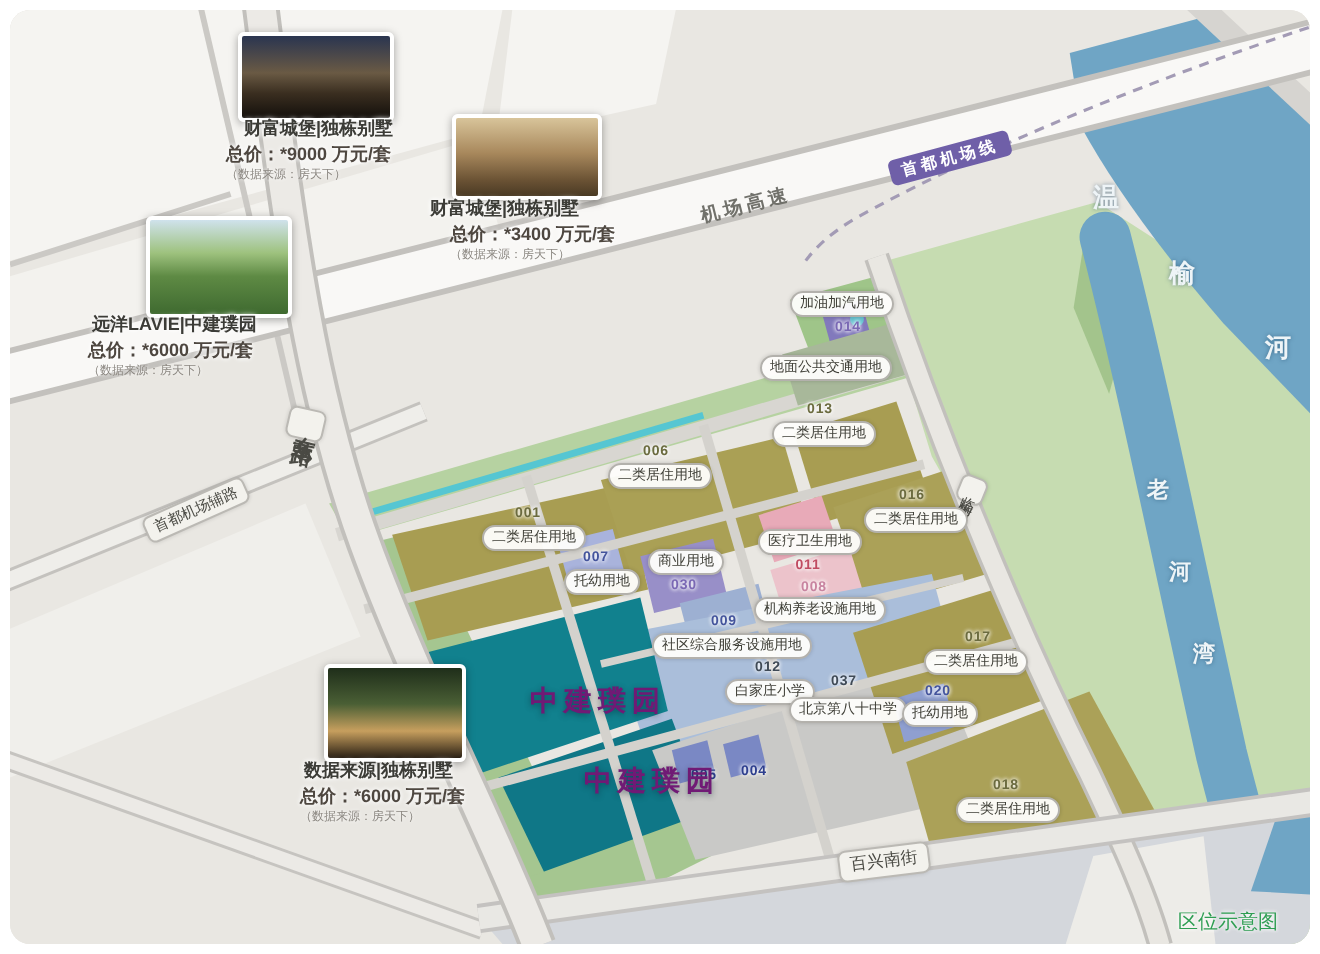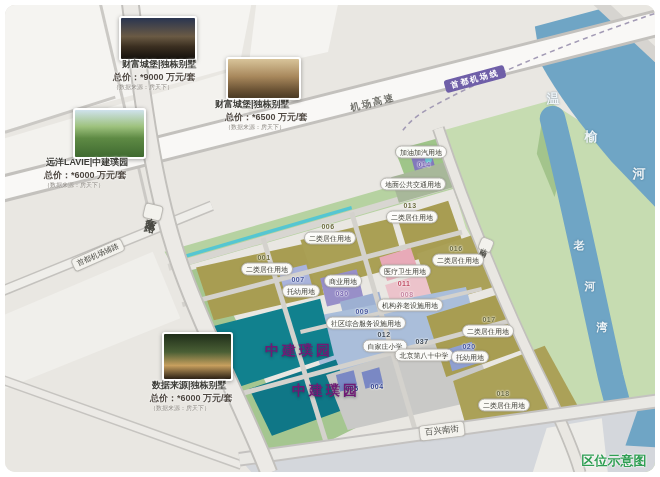--- a/index.html
+++ b/index.html
@@ -171,7 +171,7 @@
 
   <div class="card-photo" style="left:221px;top:52px;width:71px;height:39px;background:linear-gradient(180deg,#d8c49a 0%,#a8885c 45%,#6a5234 80%,#4a3a24 100%);"></div>
   <div class="card-title" style="left:210px;top:93px;">财富城堡|独栋别墅</div>
-  <div class="card-price" style="left:220px;top:106px;">总价：*6500 万元/套</div>
+  <div class="card-price" style="left:220px;top:106px;">总价：*3400 万元/套</div>
   <div class="card-note" style="left:220px;top:118px;">（数据来源：房天下）</div>
 
   <div class="card-photo" style="left:68px;top:103px;width:69px;height:47px;background:linear-gradient(180deg,#cfe2ec 0%,#9ec27e 35%,#5e8a44 60%,#3f6a30 100%);"></div>

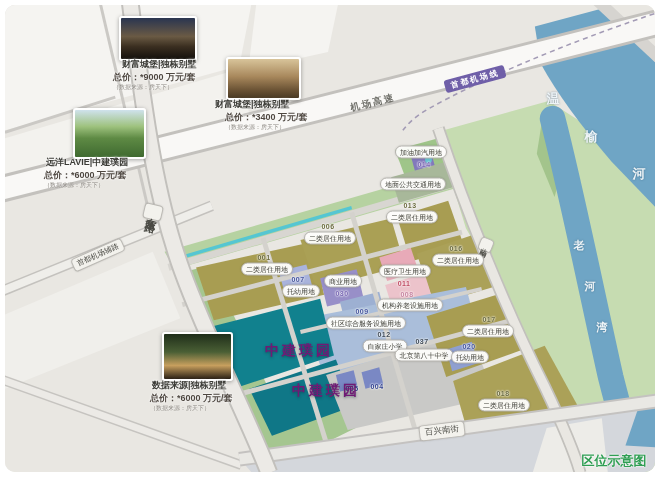--- a/index.html
+++ b/index.html
@@ -20,7 +20,7 @@
   .card-note{position:absolute;font-size:6px;color:#8b8781;white-space:nowrap;text-shadow:0 0 2px #fff;}
   .watermark{position:absolute;left:400px;top:441px;display:flex;align-items:center;gap:6px;opacity:.85;}
   .watermark .wm-text{font-size:18px;font-weight:bold;color:#8b8f99;letter-spacing:1px;white-space:nowrap;}
-  .corner-note{position:absolute;transform:translate(-50%,-50%);font-size:13px;font-weight:bold;color:#2f9e53;white-space:nowrap;text-shadow:0 0 2px #fff,0 0 2px #fff;}
+  .corner-note{position:absolute;transform:translate(-50%,-50%);font-size:10px;font-weight:normal;color:#2f9e53;white-space:nowrap;text-shadow:0 0 2px #fff,0 0 2px #fff;}
 </style>
 </head>
 <body>

